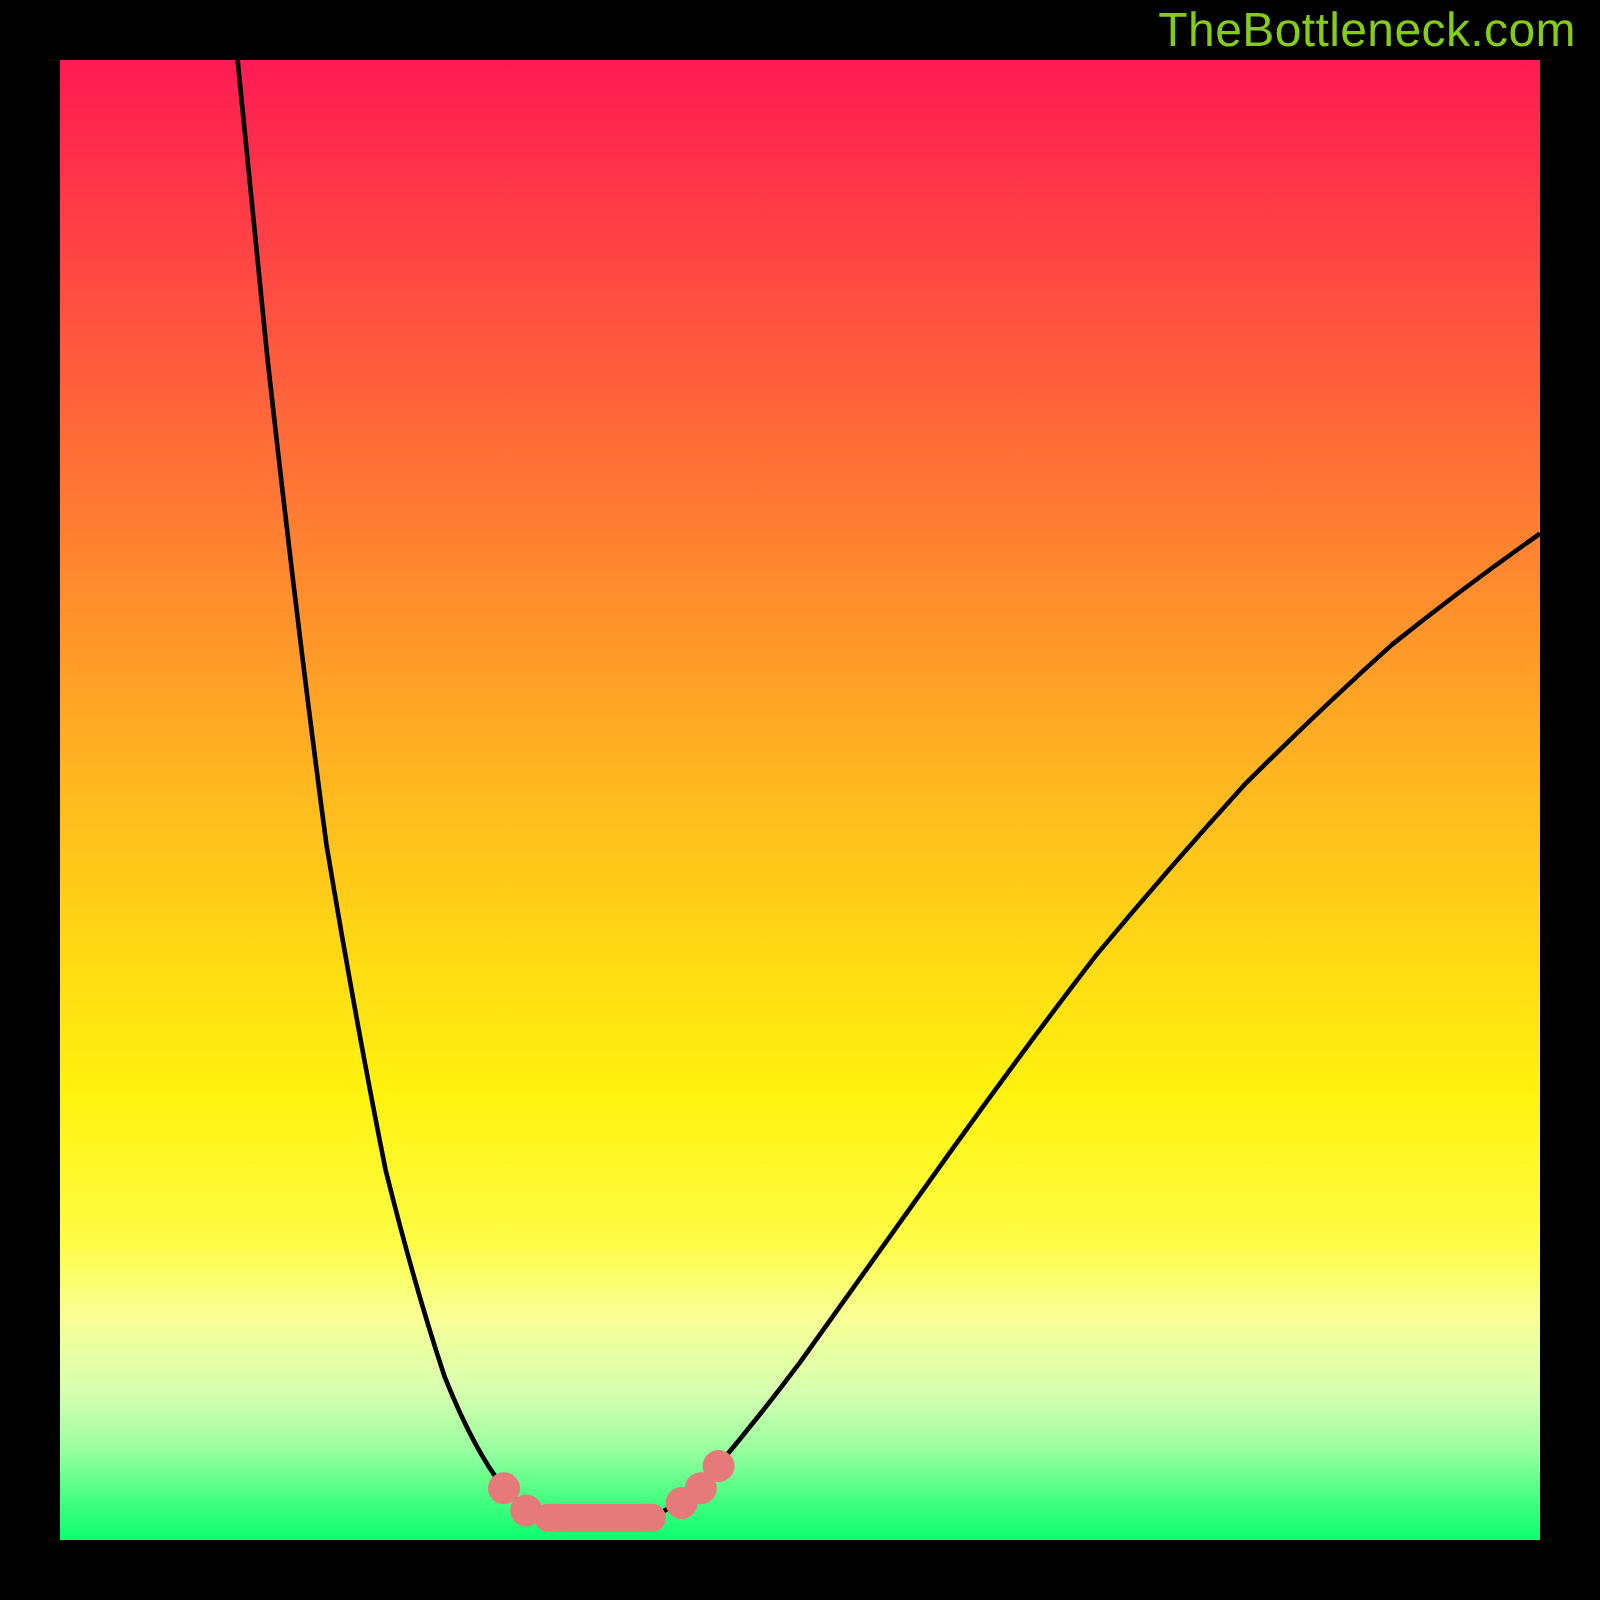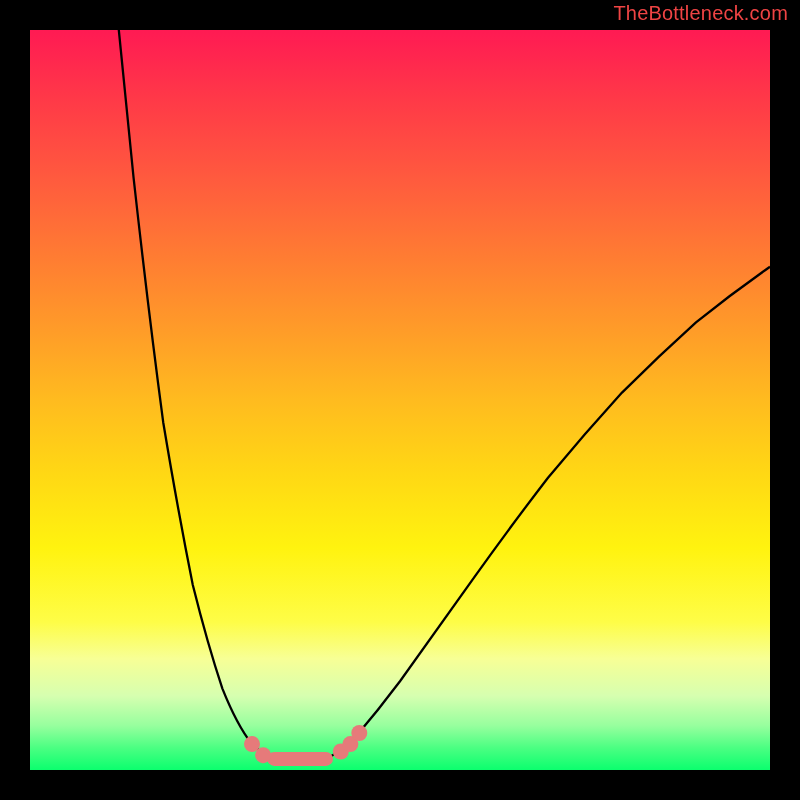--- a/index.html
+++ b/index.html
@@ -21,8 +21,8 @@
     top: 2px;
     right: 12px;
     font-family: Arial, Helvetica, sans-serif;
-    font-size: 20px;
-    color: #ef4444;
+    font-size: 24px;
+    color: #84cc16;
     letter-spacing: 0.2px;
     z-index: 10;
   }

